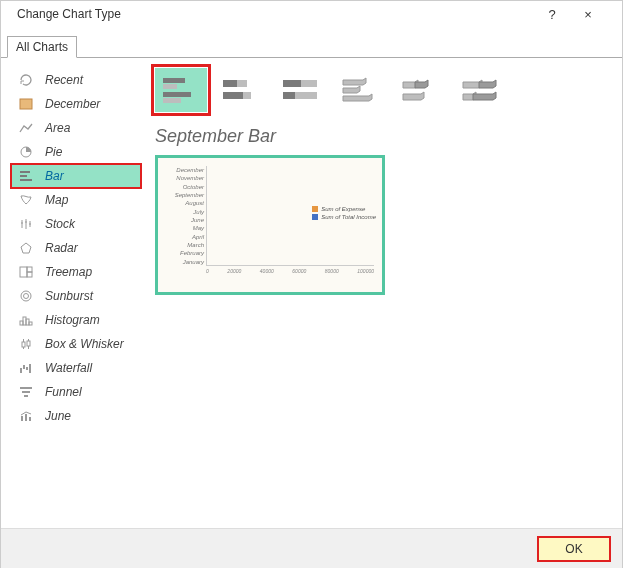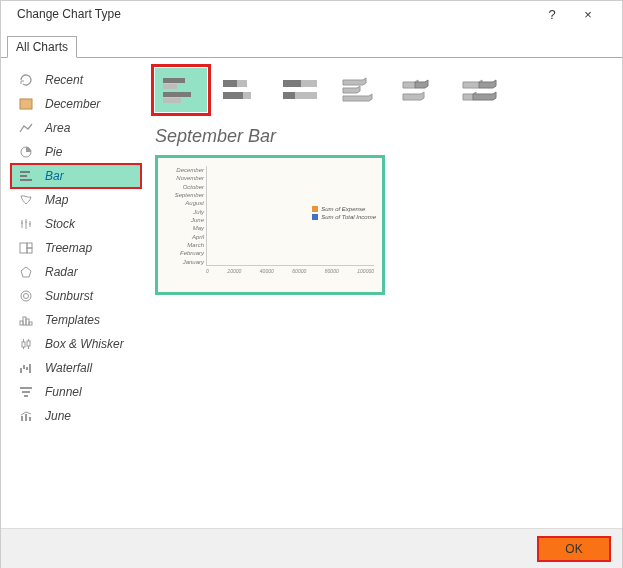--- a/index.html
+++ b/index.html
@@ -115,6 +115,14 @@
         </div>
       <div class="nav-item">
           <span class="ico">
+            <svg width="14" height="14" viewBox="0 0 14 14">
+              <polygon points="7,2 12,6 10,12 4,12 2,6" fill="none" stroke="#9a9a9a"></polygon>
+            </svg>
+          </span>
+          <span>Radar</span>
+        </div>
+      <div class="nav-item">
+          <span class="ico">
             <svg width="14" height="12" viewBox="0 0 14 12">
               <rect x="1" y="1" width="7" height="10" fill="none" stroke="#9a9a9a"></rect>
               <rect x="8" y="1" width="5" height="5" fill="none" stroke="#9a9a9a"></rect>
@@ -122,14 +130,6 @@
             </svg>
           </span>
           <span>Treemap</span>
-        </div>
-      <div class="nav-item">
-          <span class="ico">
-            <svg width="14" height="14" viewBox="0 0 14 14">
-              <polygon points="7,2 12,6 10,12 4,12 2,6" fill="none" stroke="#9a9a9a"></polygon>
-            </svg>
-          </span>
-          <span>Radar</span>
         </div>
       <div class="nav-item">
           <span class="ico">

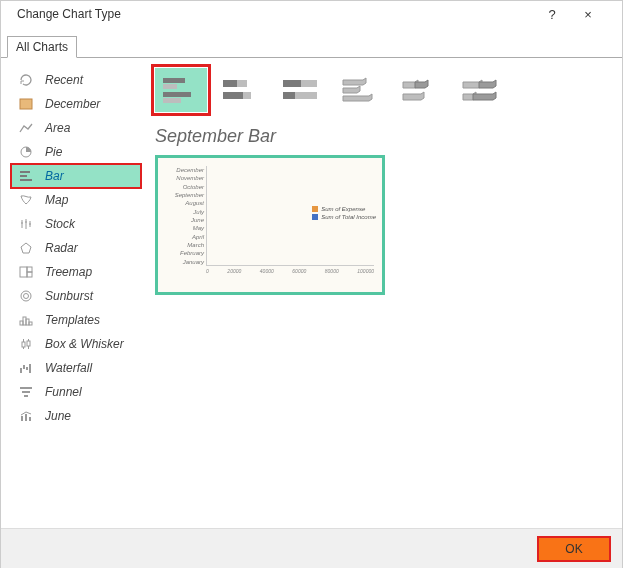--- a/index.html
+++ b/index.html
@@ -149,7 +149,7 @@
               <rect x="10" y="8" width="3" height="3" fill="none" stroke="#9a9a9a"></rect>
             </svg>
           </span>
-          <span>Templates</span>
+          <span>Histogram</span>
         </div>
       <div class="nav-item">
           <span class="ico">

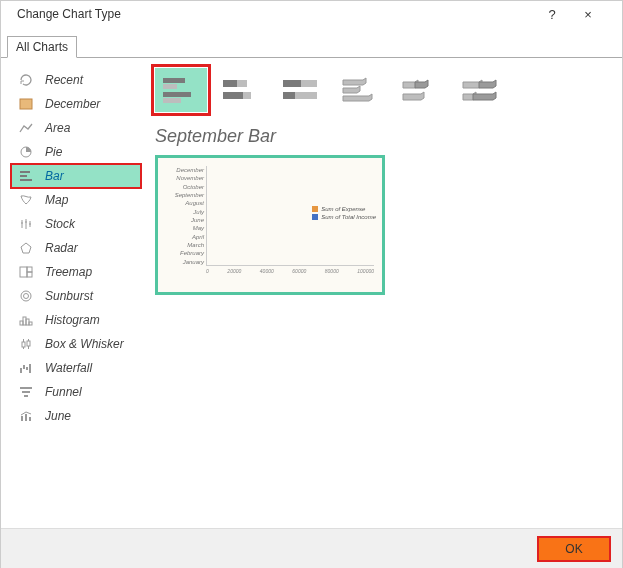--- a/index.html
+++ b/index.html
@@ -34,7 +34,7 @@
 .legend-item { display: flex; align-items: center; margin-bottom: 2px; }
 .legend-sw { width: 6px; height: 6px; margin-right: 3px; }
 .buttonbar { display: flex; justify-content: flex-end; gap: 8px; padding: 8px 12px; border-top: 1px solid #ddd; background: #f0f0f0; }
-.btn { min-width: 72px; padding: 4px 10px; border: 1px solid #adadad; background: #f97316; cursor: pointer; font-size: 12px; text-align: center; }
+.btn { min-width: 72px; padding: 4px 10px; border: 1px solid #adadad; background: #fef9c3; cursor: pointer; font-size: 12px; text-align: center; }
 </style>
 </head>
 <body>

